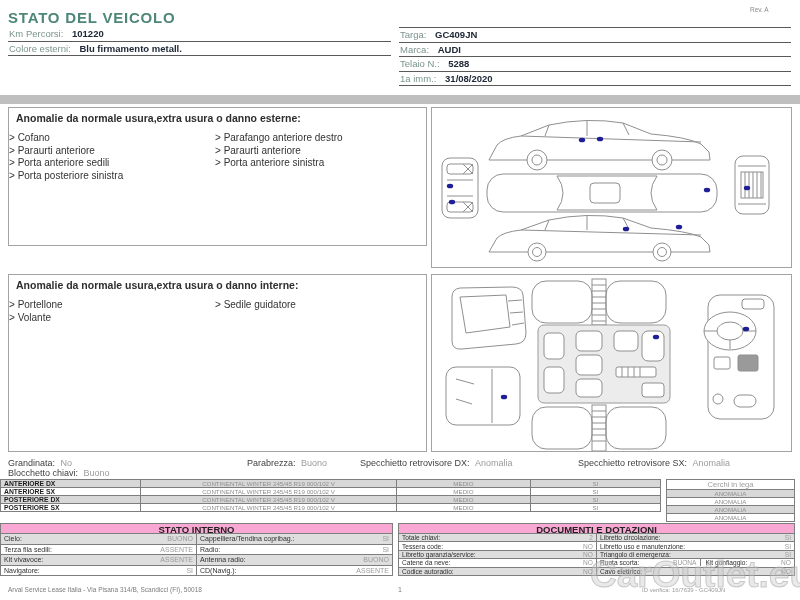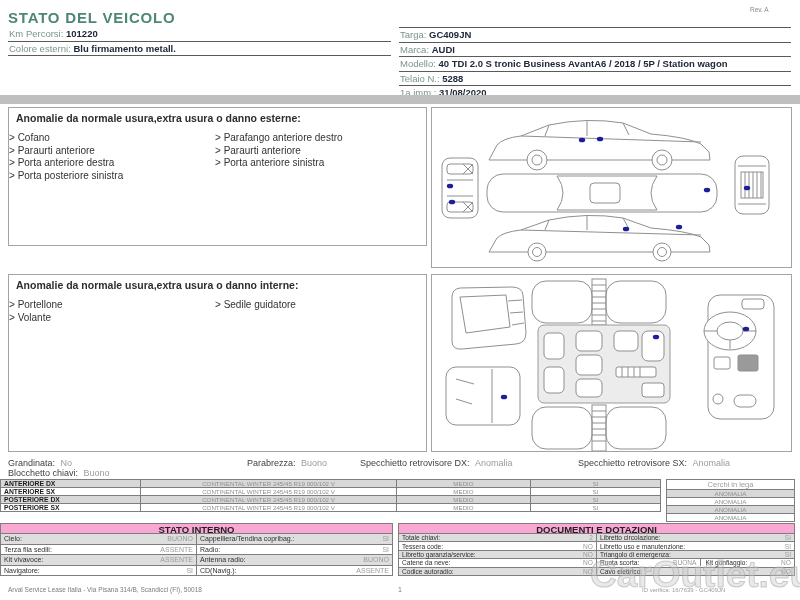--- a/index.html
+++ b/index.html
@@ -16,7 +16,7 @@
   .fields.fright { left:399px; top:27px; width:392px; border-top:1px solid #5a5a5a; }
   .frow { border-bottom:1px solid #5a5a5a; padding:1px 0 1px 1px; font-size:9.5px; line-height:11.5px; }
   .frow .lab { color:#7b948e; }
-  .frow .val { color:#202938; font-weight:bold; margin-left:0; }
+  .frow .val { color:#202938; font-weight:bold; margin-left:6px; }
 
   .band { position:absolute; left:0; top:95px; width:800px; height:9px; background:#bfbfbf; }
 

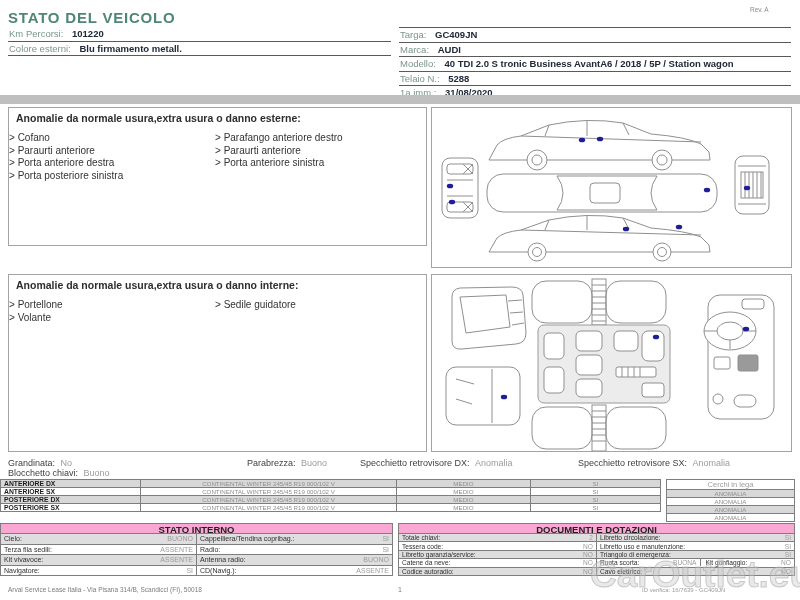--- a/index.html
+++ b/index.html
@@ -110,10 +110,6 @@
     <div class="frow">
       <span class="lab">Marca:</span>
       <span class="val">AUDI</span>
-    </div>
-    <div class="frow" style="white-space:normal;">
-      <span class="lab">Modello:</span>
-      <span class="val">40 TDI 2.0 S tronic Business AvantA6 / 2018 / 5P / Station wagon</span>
     </div>
     <div class="frow">
       <span class="lab">Telaio N.:</span>

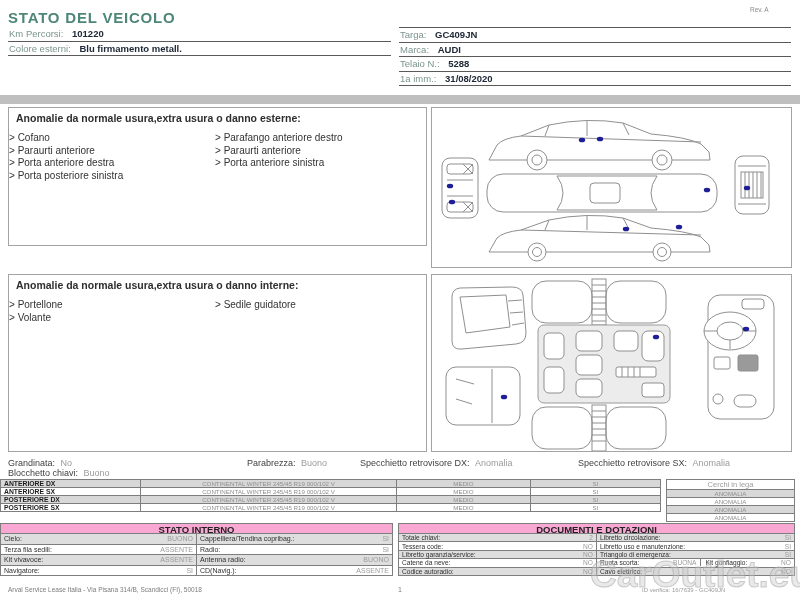--- a/index.html
+++ b/index.html
@@ -128,7 +128,7 @@
     <ul class="col c1">
       <li>Cofano</li>
       <li>Paraurti anteriore</li>
-      <li>Porta anteriore destra</li>
+      <li>Porta anteriore sedili</li>
       <li>Porta posteriore sinistra</li>
     </ul>
     <ul class="col c2">

